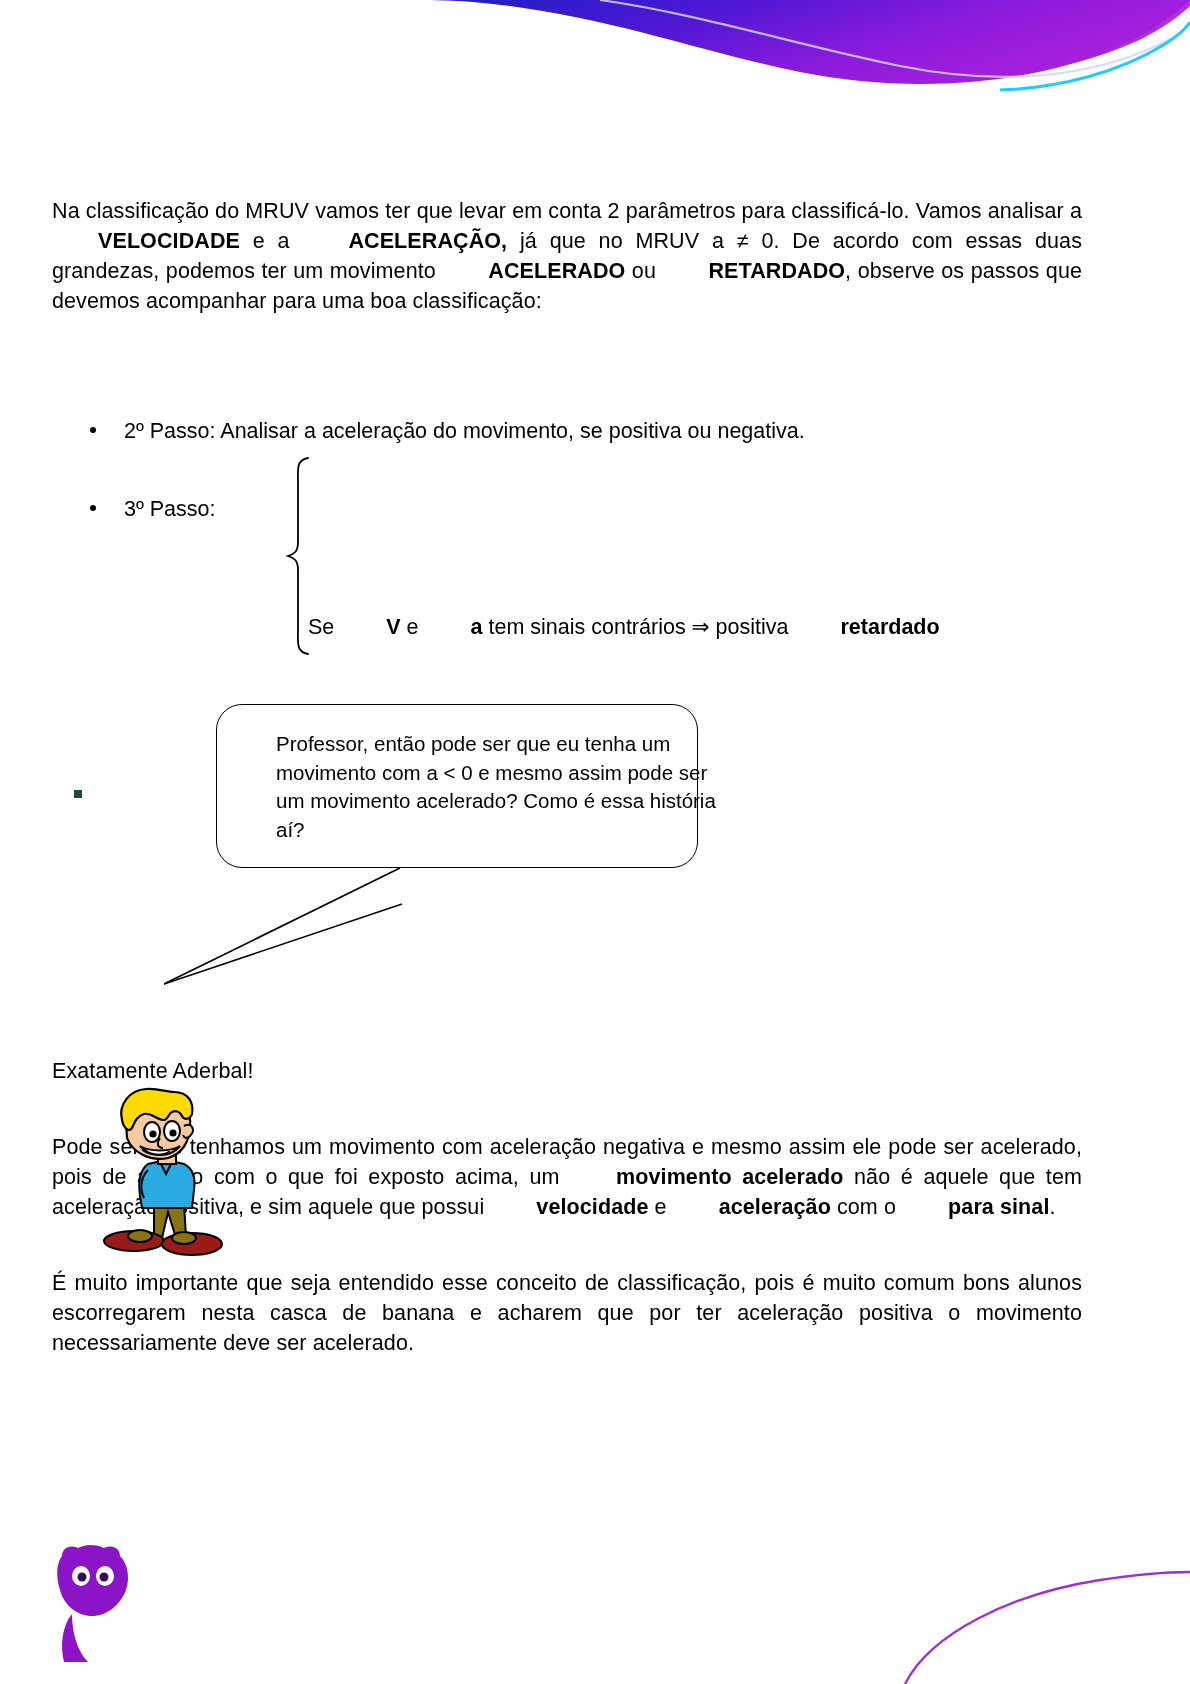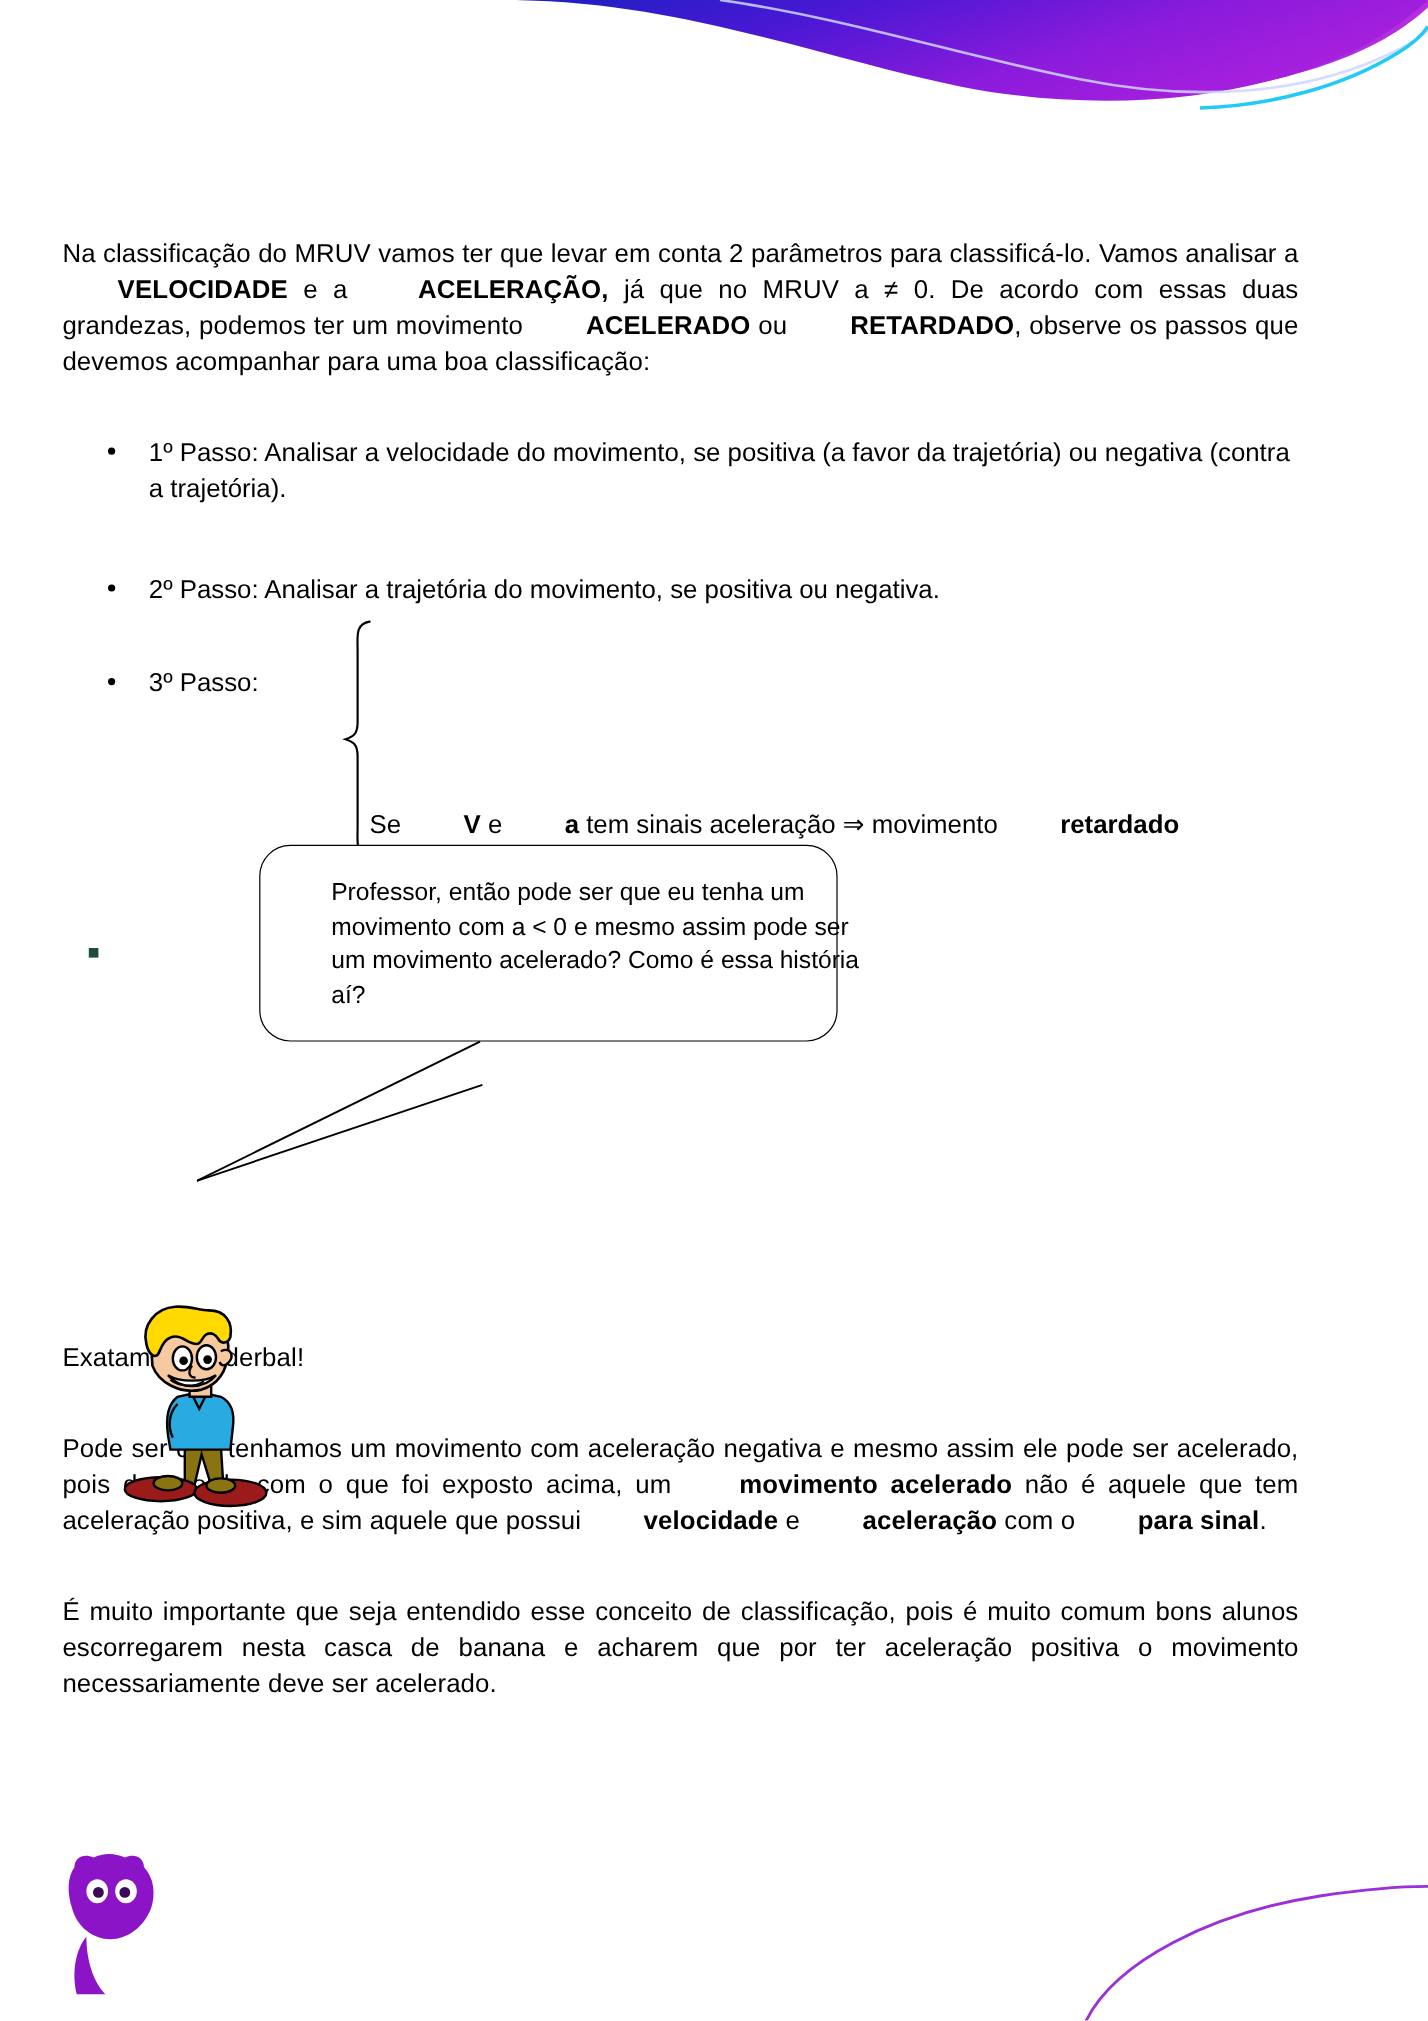--- a/index.html
+++ b/index.html
@@ -124,10 +124,6 @@
     <div class="spacer-lg"></div>
 
     <ul class="steps">
-      <li>
-        <span class="dot"></span>
-        <span>1º Passo: Analisar a velocidade do movimento, se positiva (a favor da trajetória) ou negativa (contra a trajetória).</span>
-      </li>
       <li style="margin-top:54px;">
         <span class="dot"></span>
         <span>2º Passo: Analisar a trajetória do movimento, se positiva ou negativa.</span>

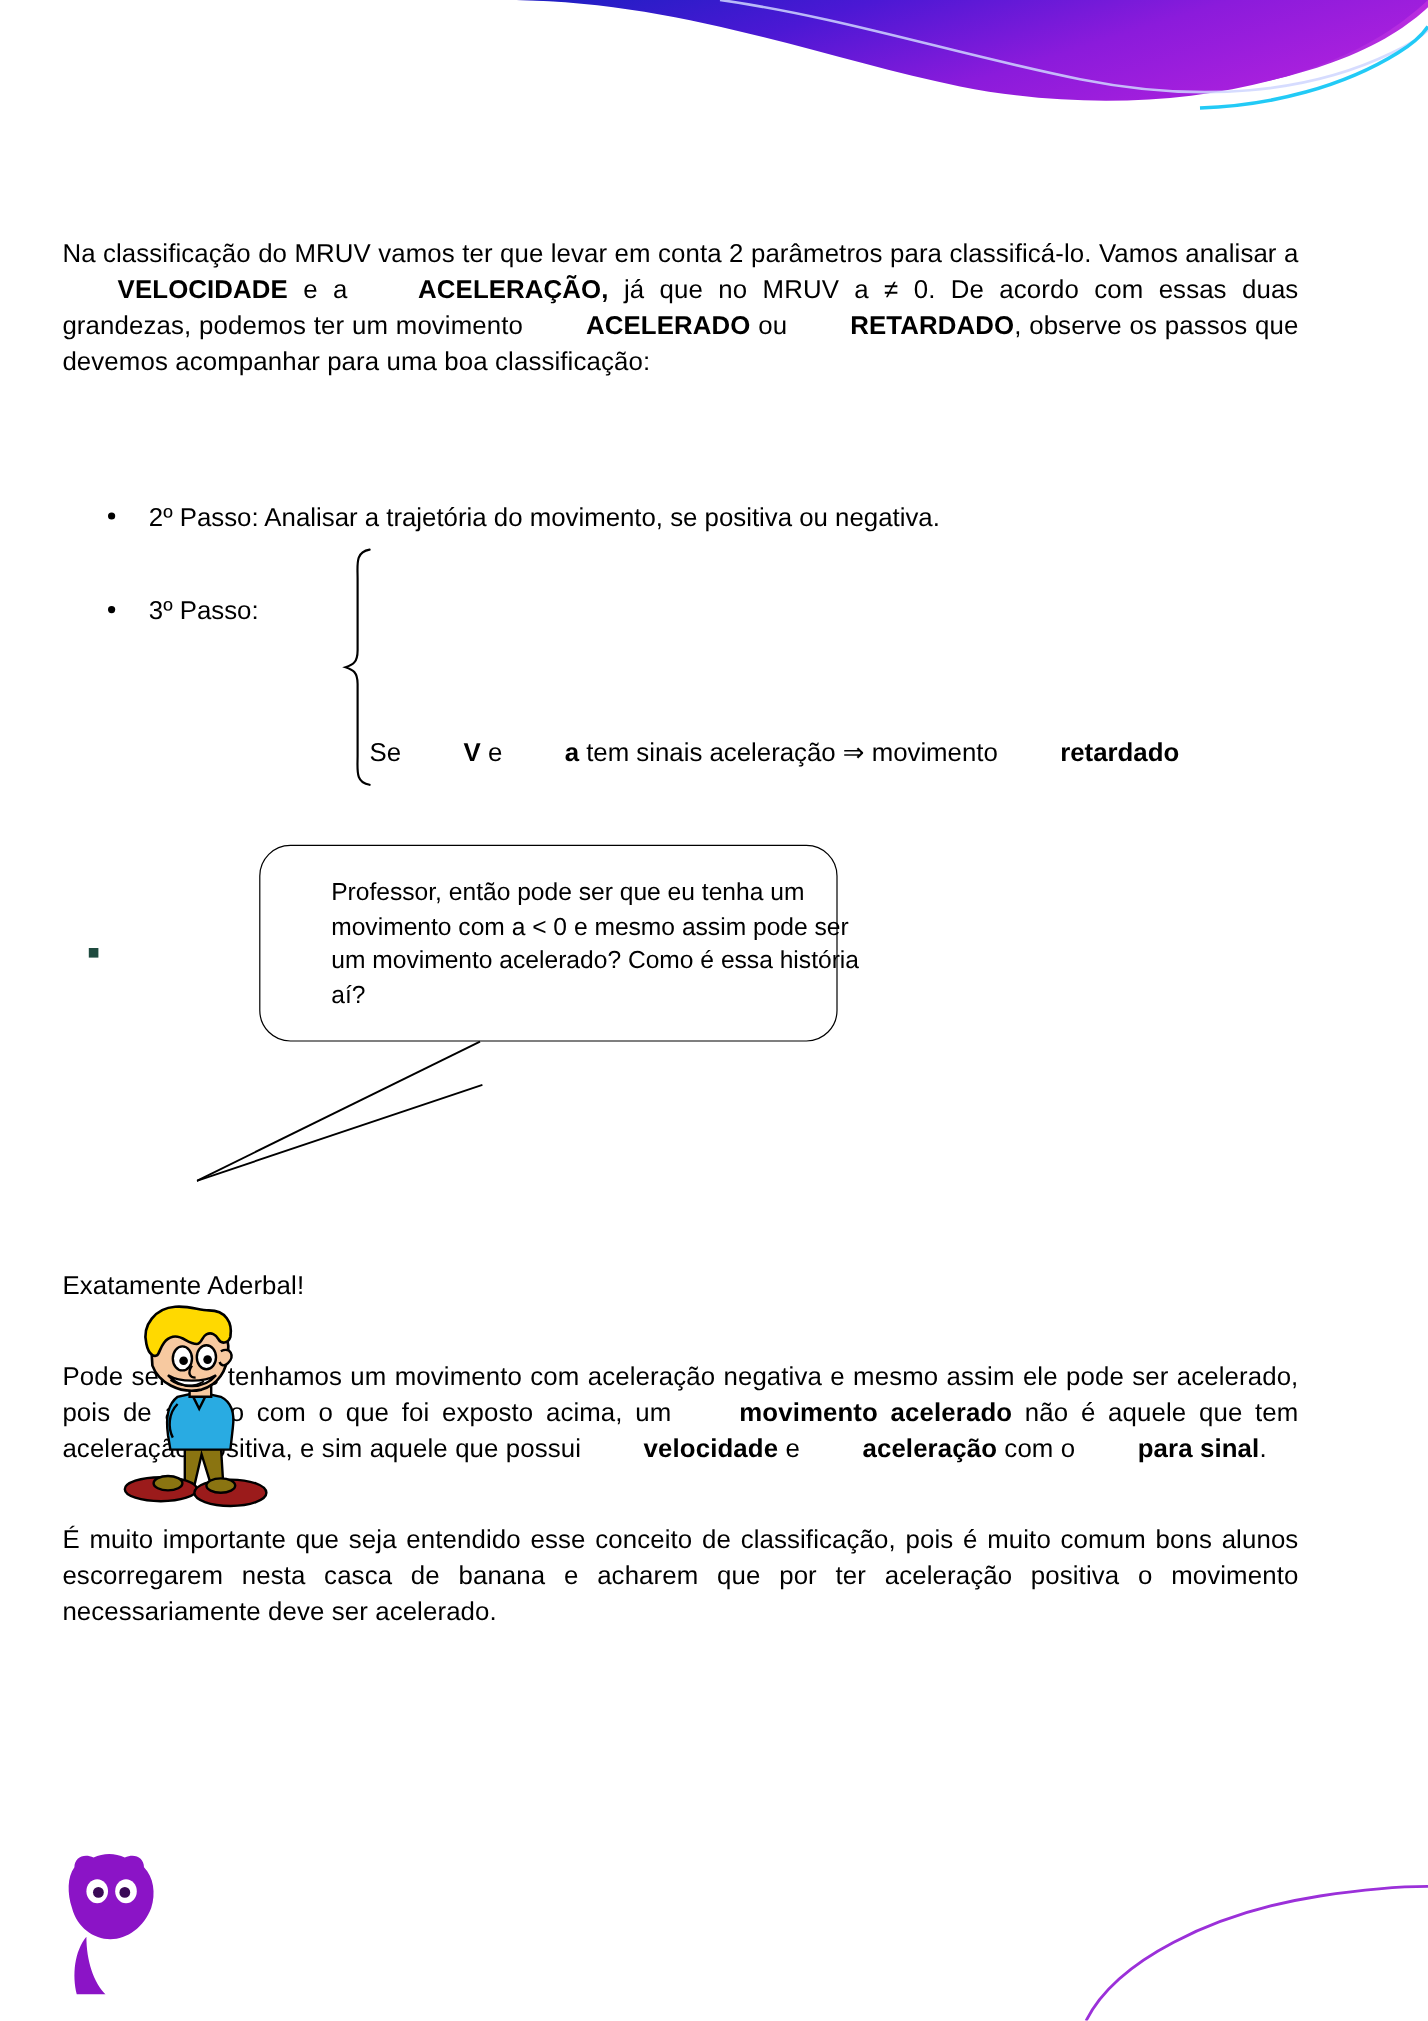--- a/index.html
+++ b/index.html
@@ -126,7 +126,7 @@
     <ul class="steps">
       <li style="margin-top:54px;">
         <span class="dot"></span>
-        <span>2º Passo: Analisar a trajetória do movimento, se positiva ou negativa.</span>
+        <span>2º Passo: Analisar a aceleração do movimento, se positiva ou negativa.</span>
       </li>
     </ul>
 

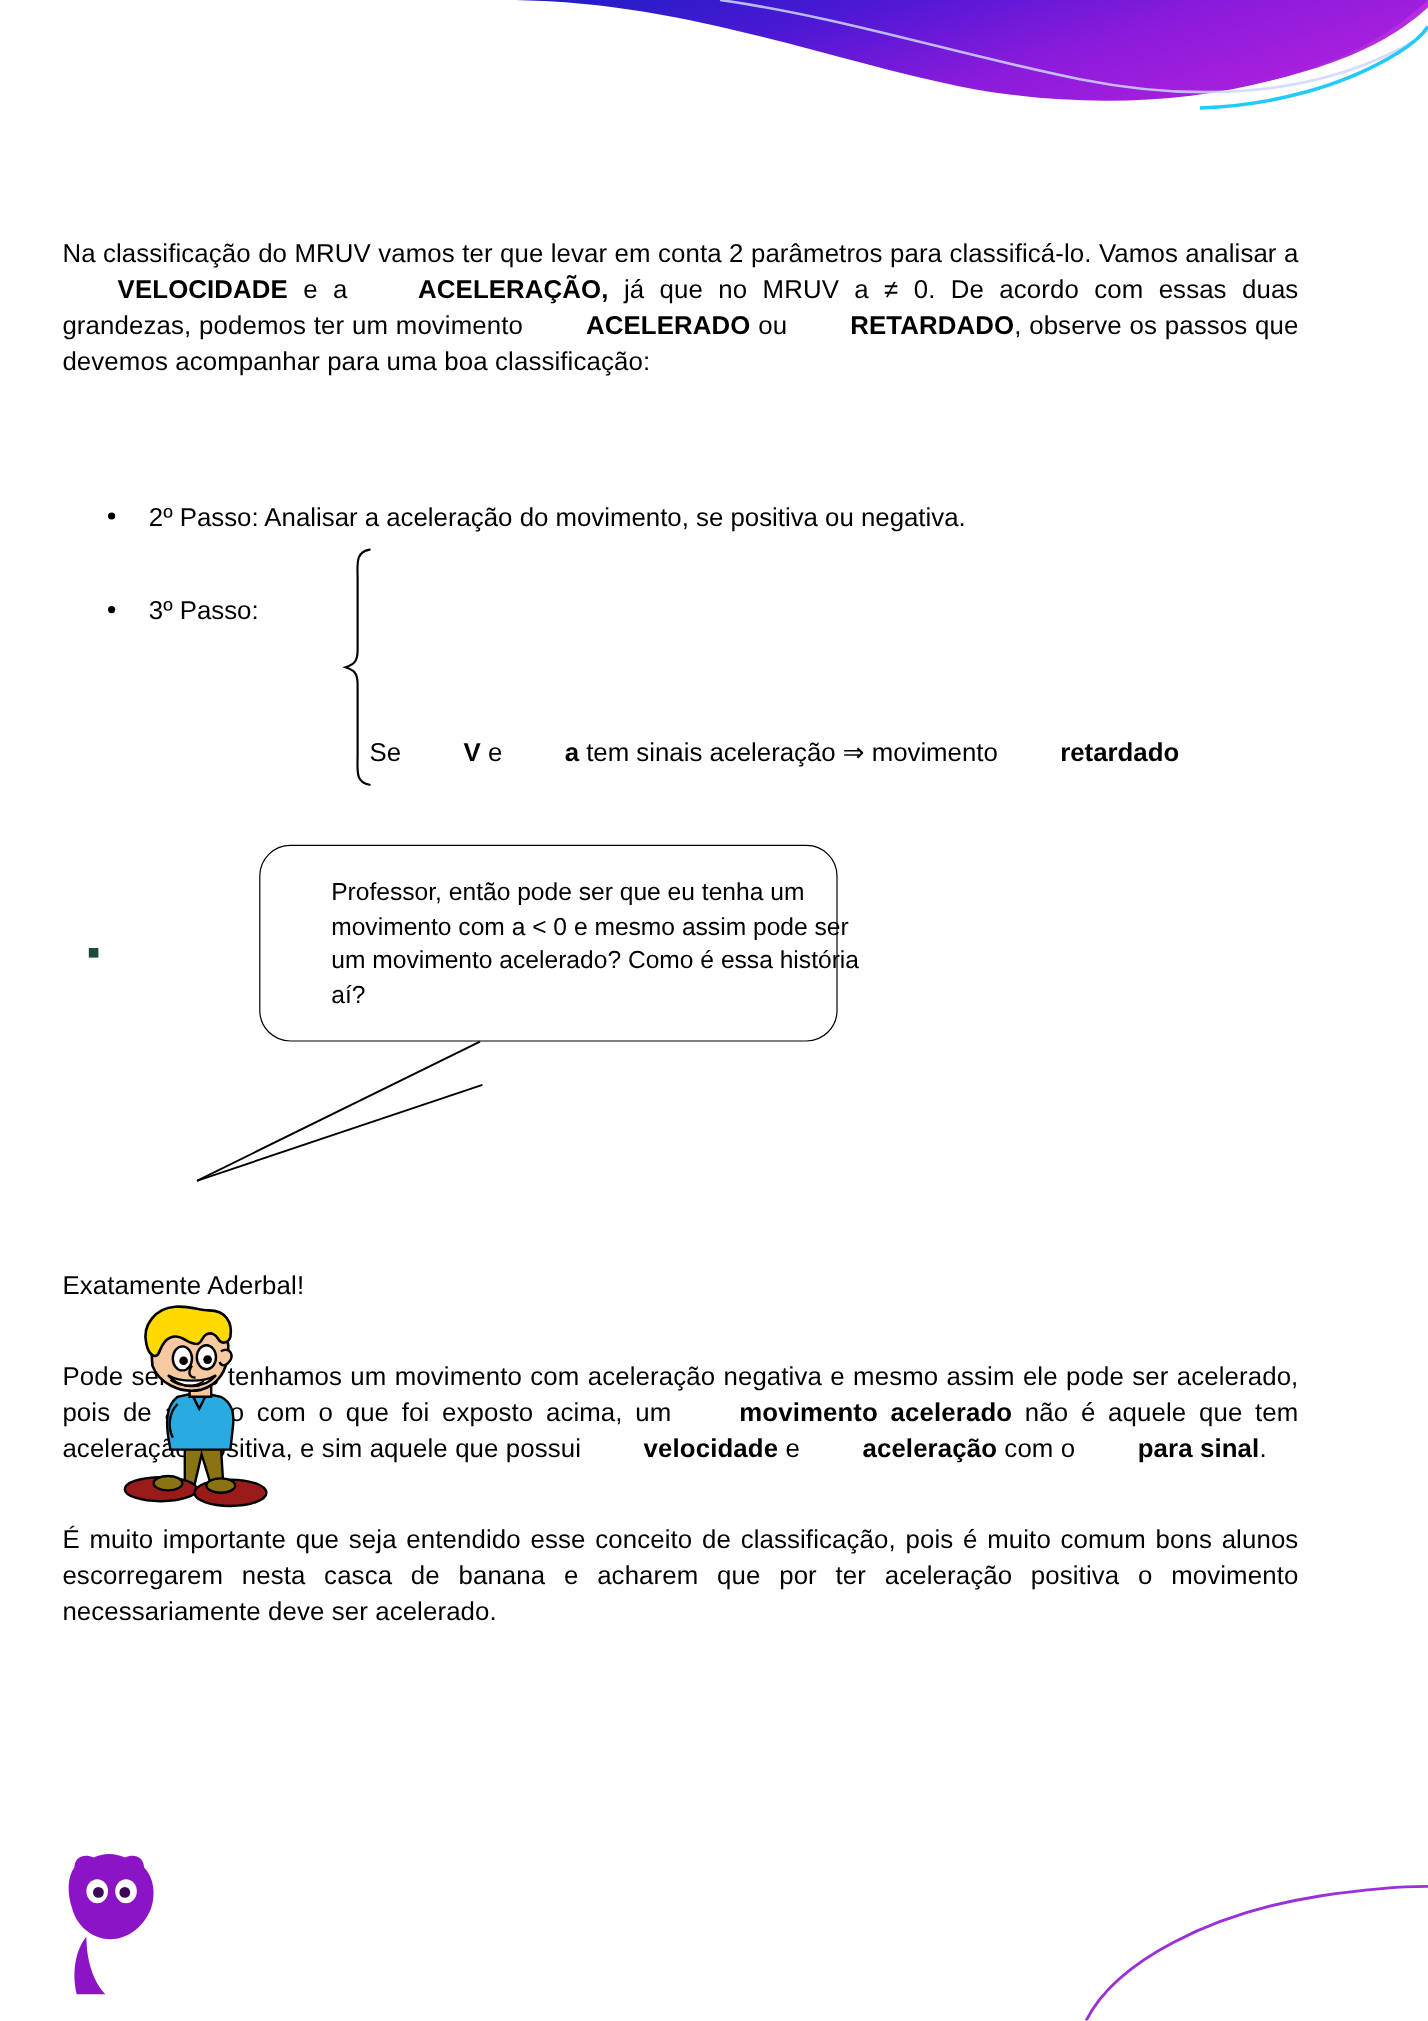--- a/index.html
+++ b/index.html
@@ -144,7 +144,7 @@
       </svg>
 
 
-      <div class="cond2"><span>Se </span><b>V</b><span> e </span><b>a</b><span> tem sinais aceleração ⇒ movimento </span><b>retardado</b></div>
+      <div class="cond2"><span>Se </span><b>V</b><span> e </span><b>a</b><span> tem sinais contrários ⇒ positiva </span><b>retardado</b></div>
     </div>
 
     <div class="sq-bullet"></div>

